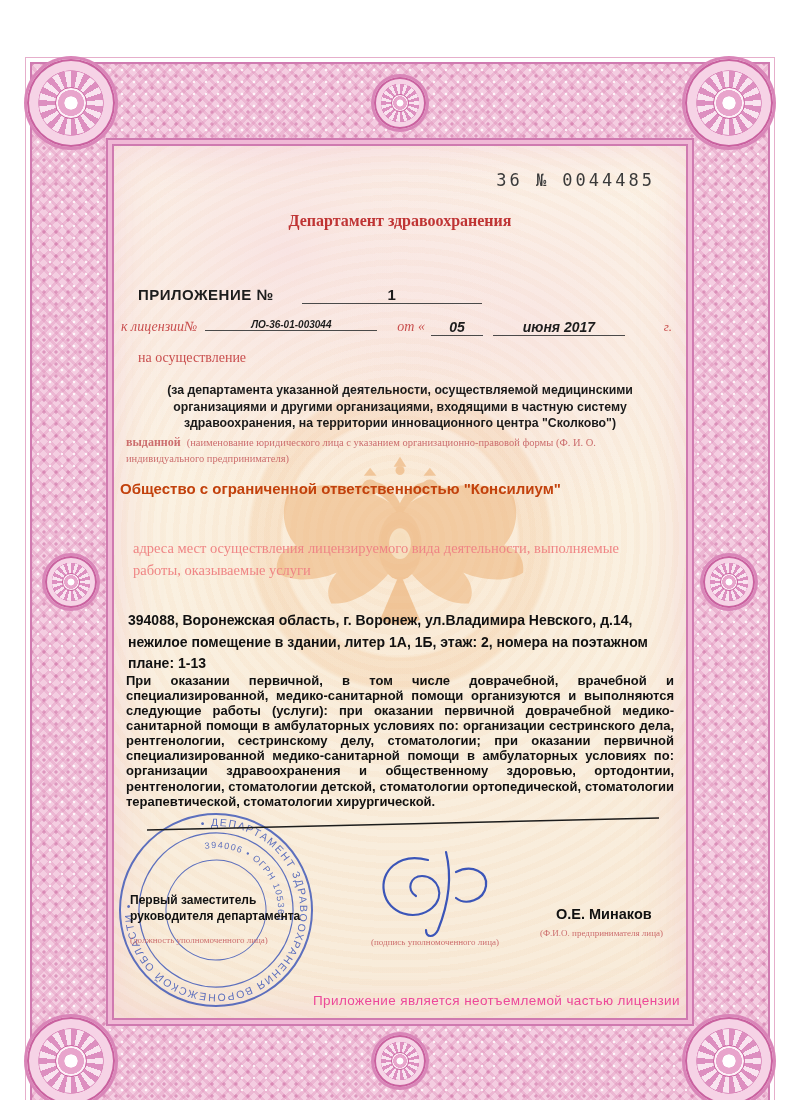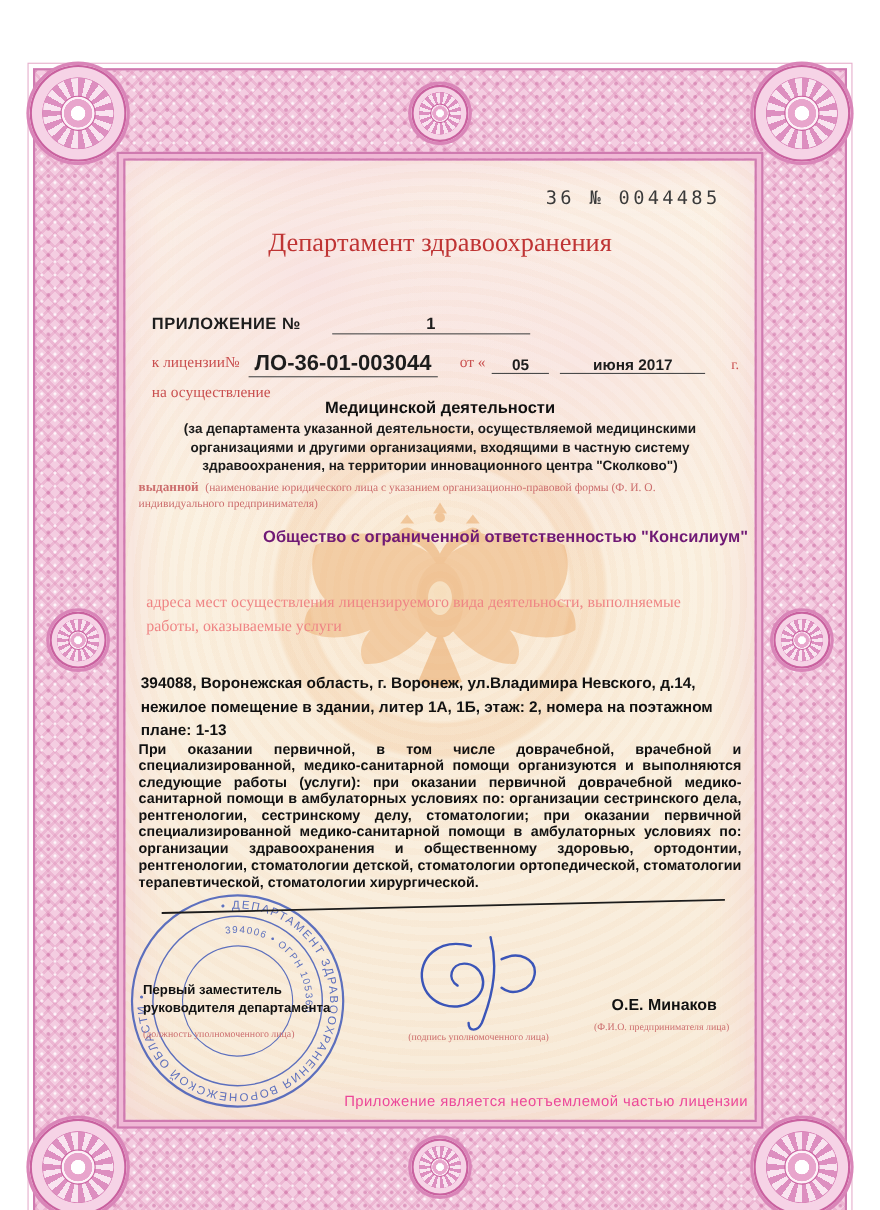--- a/index.html
+++ b/index.html
@@ -57,7 +57,7 @@
   .serial { top:138px; right:145px; font-family:"DejaVu Sans Mono", monospace;
     font-size:17px; letter-spacing:3px; color:#3a3a3a; z-index:3; }
   .doc-title { top:174px; left:120px; right:120px; text-align:center; z-index:3;
-    color:#bf3434; font-weight:normal; font-size:24px; line-height:30px;
+    color:#bf3434; font-weight:bold; font-size:16px; line-height:30px;
     font-family:"Liberation Serif", serif; }
 
   .row-appendix { top:254px; left:138px; right:135px; display:flex; align-items:flex-start; z-index:3;

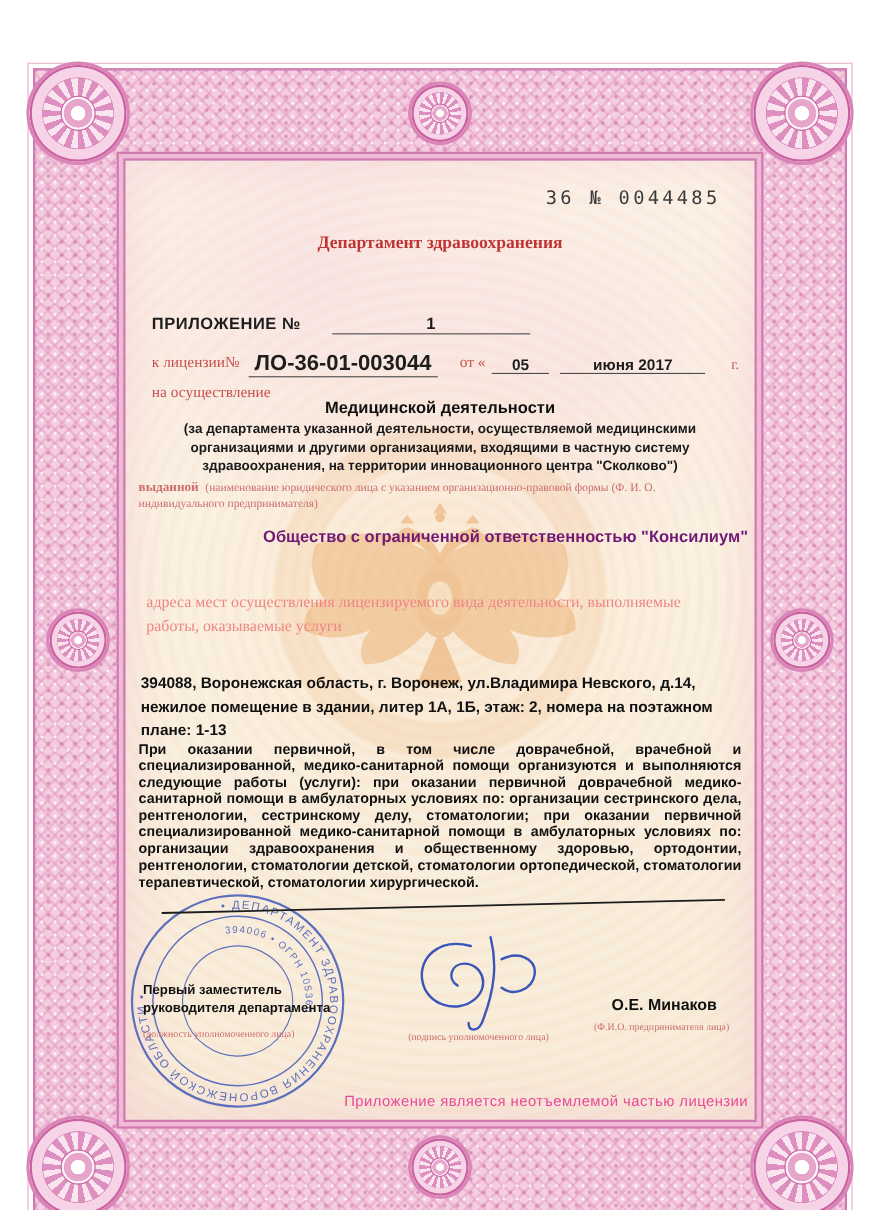--- a/index.html
+++ b/index.html
@@ -66,7 +66,7 @@
   .fill-line { border-bottom:1.4px solid #4a4a4a; text-align:center; font-weight:bold; color:#1d1d1d; }
   .appendix-value { width:180px; margin-left:28px; font-size:15px; }
 
-  .row-license { top:287px; left:138px; right:128px; display:flex; align-items:center; z-index:3; font-size:14px; }
+  .row-license { top:287px; left:121px; right:128px; display:flex; align-items:flex-start; z-index:3; font-size:14px;font-style:italic; }
   .red-label { color:#c94f4f; font-family:"Liberation Serif", serif; }
   .license-value { width:172px; margin-left:8px; font-size:20px; font-family:"Liberation Sans", sans-serif; }
   .from-label { margin:0 6px 0 20px; }

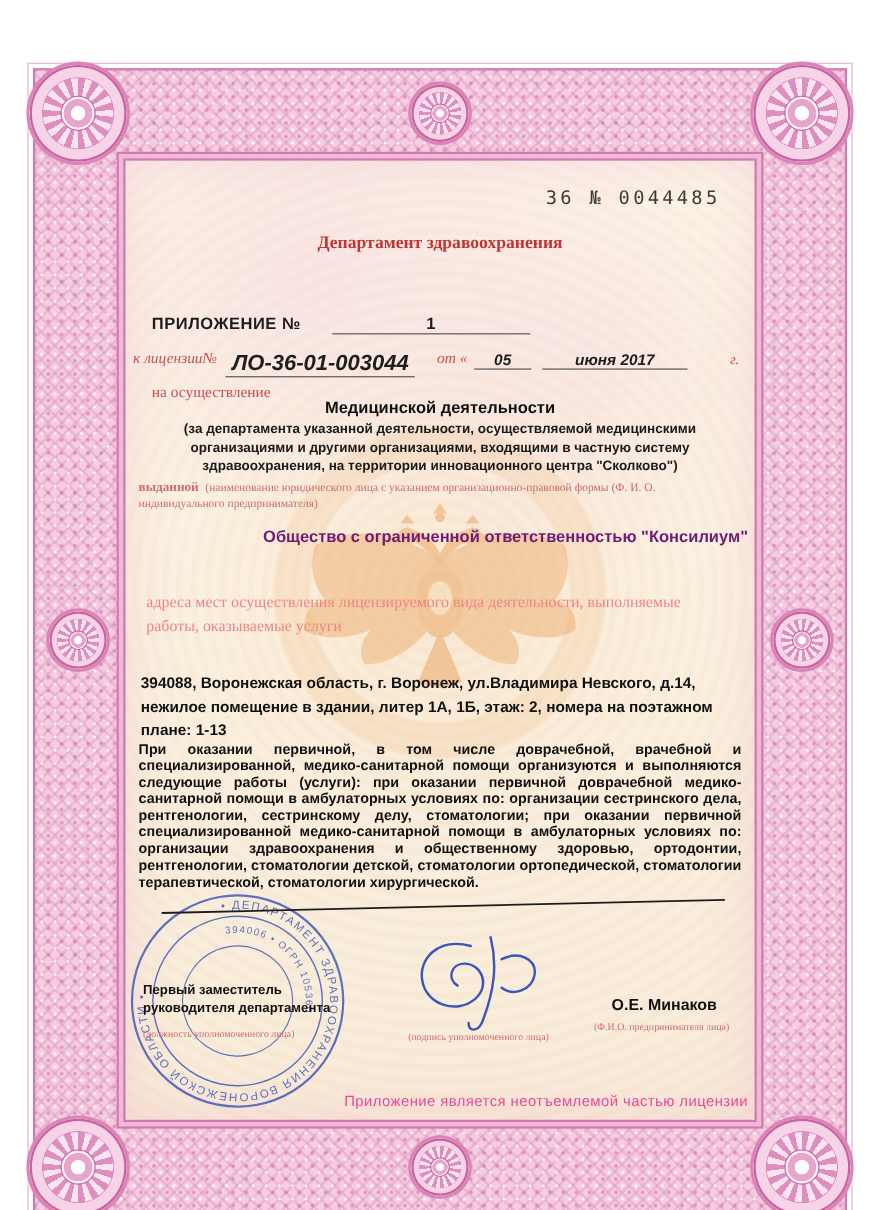--- a/index.html
+++ b/index.html
@@ -68,7 +68,7 @@
 
   .row-license { top:287px; left:121px; right:128px; display:flex; align-items:flex-start; z-index:3; font-size:14px;font-style:italic; }
   .red-label { color:#c94f4f; font-family:"Liberation Serif", serif; }
-  .license-value { width:172px; margin-left:8px; font-size:20px; font-family:"Liberation Sans", sans-serif; }
+  .license-value { width:172px; margin-left:8px; font-size:10px; font-family:"Liberation Sans", sans-serif; }
   .from-label { margin:0 6px 0 20px; }
   .day-value { width:52px; font-size:14px; font-family:"Liberation Sans", sans-serif; }
   .month-value { width:132px; margin-left:10px; font-size:14px; font-family:"Liberation Sans", sans-serif; }

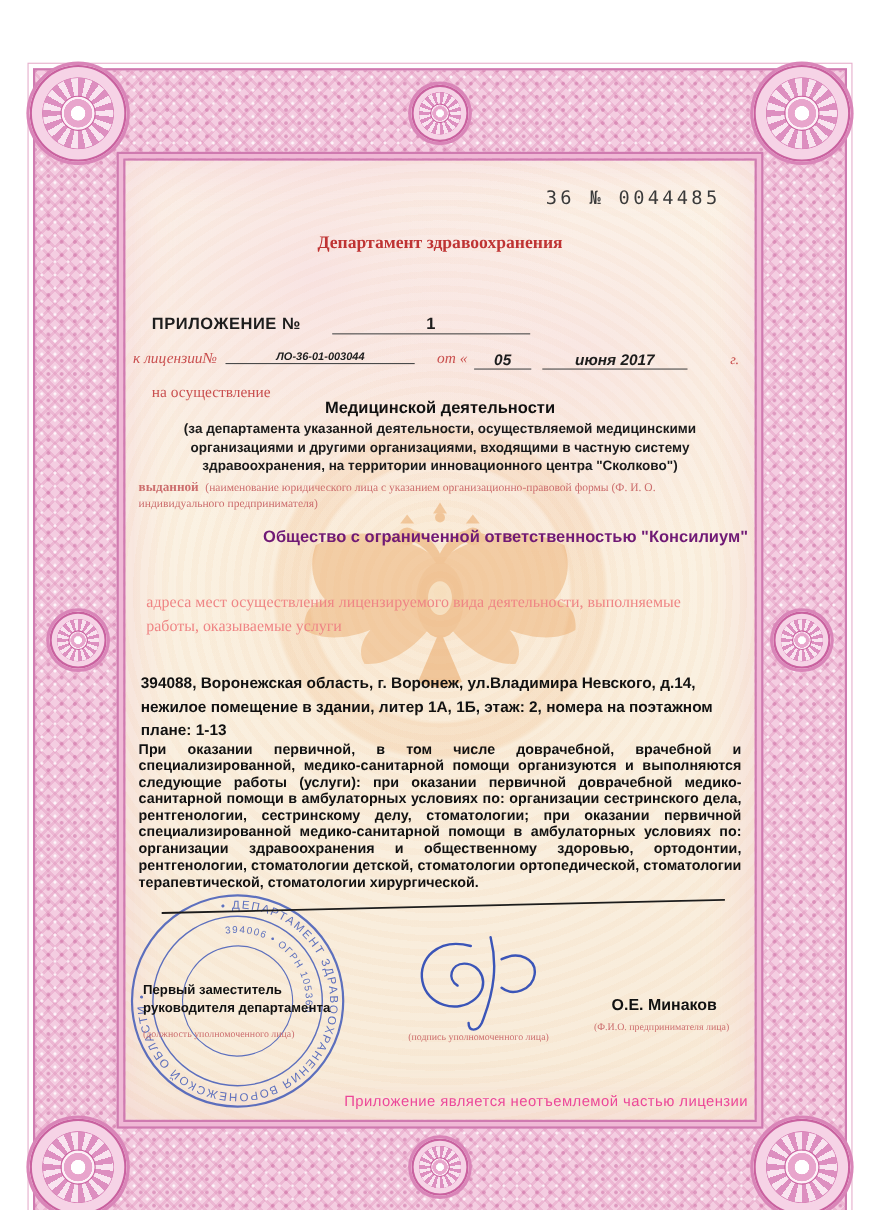--- a/index.html
+++ b/index.html
@@ -174,7 +174,6 @@
   </div>
 
   <div class="abs activity-intro red-label">на осуществление</div>
-  <div class="abs activity-title">Медицинской деятельности</div>
   <div class="abs activity-note">(за департамента указанной деятельности, осуществляемой медицинскими организациями и другими организациями, входящими в частную систему здравоохранения, на территории инновационного центра "Сколково")</div>
 
   <div class="abs issued">

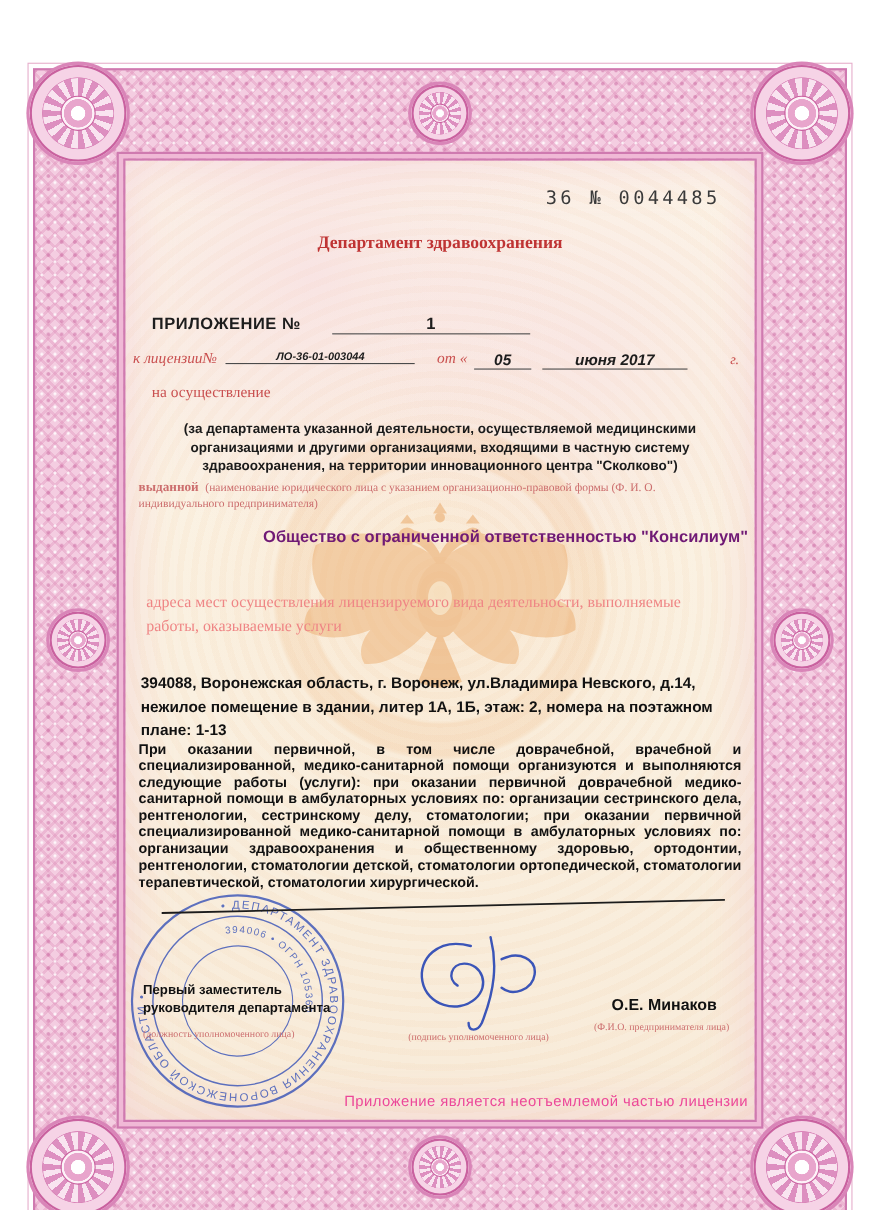--- a/index.html
+++ b/index.html
@@ -85,8 +85,8 @@
     font-size:10.5px; line-height:1.45; font-family:"Liberation Serif", serif; }
   .issued b { font-size:12px; margin-right:6px; }
 
-  .organization { top:448px; left:120px; right:120px; text-align:right; z-index:3;
-    font-family:"Liberation Sans", sans-serif; font-weight:bold; font-size:15px; color:#701a75; }
+  .organization { top:448px; left:120px; right:120px; text-align:left; z-index:3;
+    font-family:"Liberation Sans", sans-serif; font-weight:bold; font-size:15px; color:#c2410c; }
 
   .addresses-note { top:505px; left:133px; right:133px; z-index:3;
     color:#ef8585; font-size:14.5px; line-height:1.55; font-family:"Liberation Serif", serif; }

